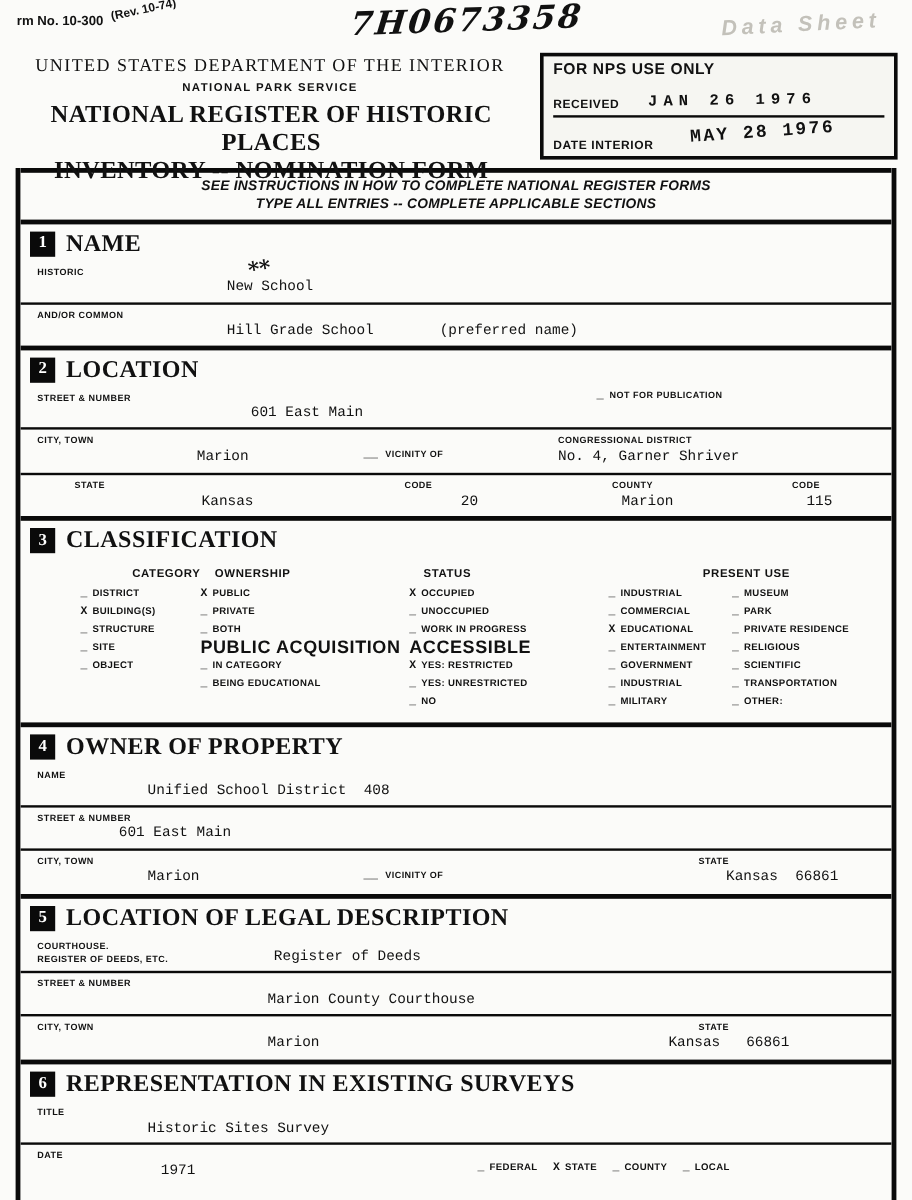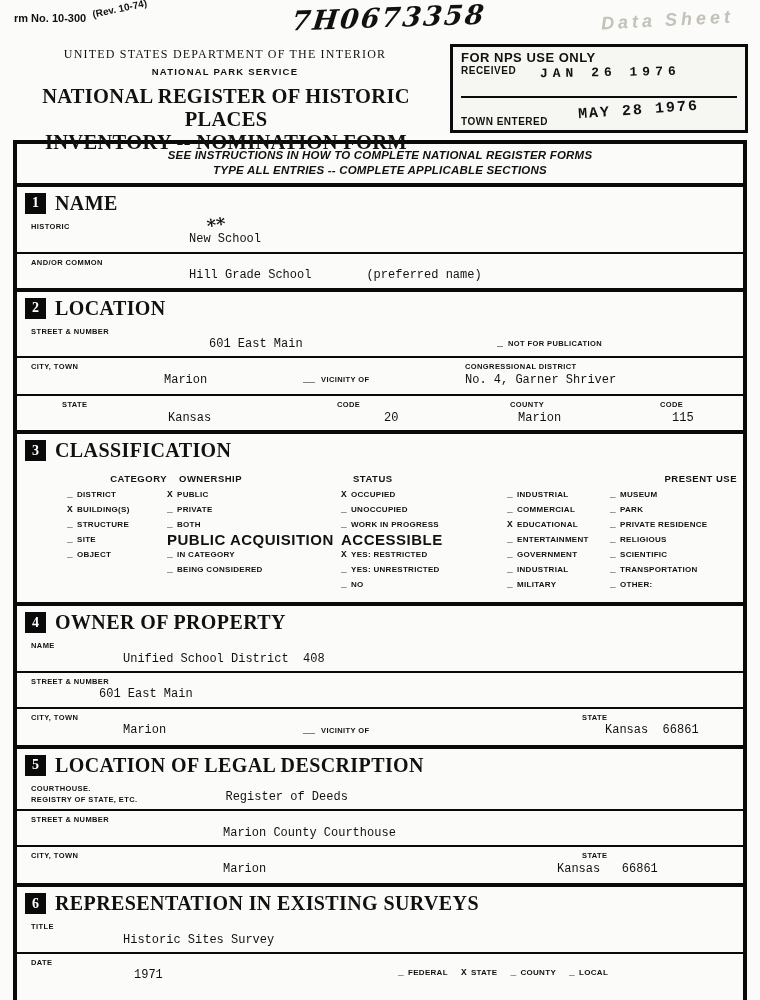--- a/index.html
+++ b/index.html
@@ -15,7 +15,7 @@
   .faded{position:absolute;right:26px;top:10px;color:#c3c1ba;font-size:18px;font-weight:bold;
          font-style:italic;letter-spacing:4px;transform:rotate(-3deg);}
   .dept{position:absolute;left:10px;top:47px;width:430px;text-align:center;}
-  .dept1{font-family:"Liberation Serif",serif;font-size:12px;letter-spacing:1.2px;}
+  .dept1{font-family:"Liberation Serif",serif;font-size:15px;letter-spacing:1.2px;}
   .dept2{font-size:9.5px;font-weight:bold;letter-spacing:1.2px;margin-top:4px;}
   .maintitle{position:absolute;left:0;top:85px;width:452px;text-align:center;
              font-family:"Liberation Serif",serif;font-weight:bold;font-size:20.5px;

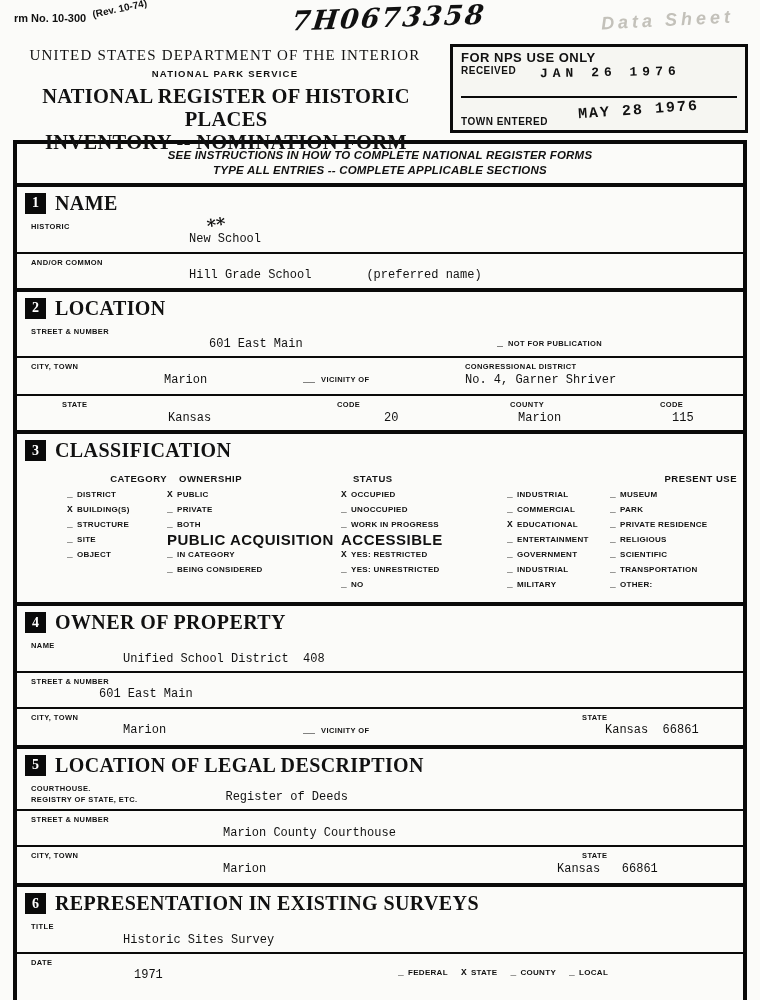--- a/index.html
+++ b/index.html
@@ -23,7 +23,7 @@
   .npsbox{position:absolute;right:12px;top:44px;width:298px;height:89px;border:3px solid #0a0a0a;
           background:#f6f6f2;padding:3px 8px 0 8px;}
   .npshead{font-size:13px;font-weight:bold;letter-spacing:0.5px;}
-  .npsrow1{display:flex;border-bottom:2px solid #0a0a0a;height:33px;padding-bottom:3px;}
+  .npsrow1{display:flex;align-items:flex-end;border-bottom:2px solid #0a0a0a;height:33px;padding-bottom:3px;}
   .npsrow2{display:flex;align-items:flex-end;height:33px;padding-bottom:4px;}
   .npslabel{font-size:10px;font-weight:bold;letter-spacing:0.5px;}
   .stamp1{font-family:"Liberation Mono",monospace;font-weight:bold;font-size:13px;letter-spacing:5px;

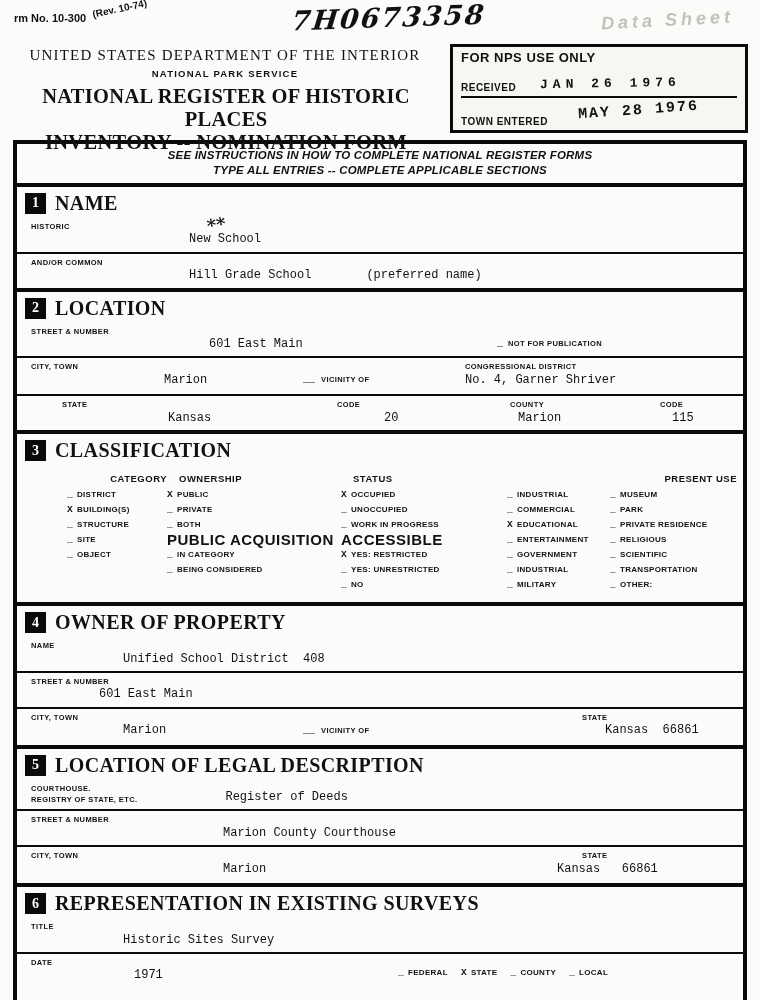--- a/index.html
+++ b/index.html
@@ -94,7 +94,7 @@
         <span class="stamp1">JAN 26 1976</span>
       </div>
       <div class="npsrow2">
-        <span class="npslabel">TOWN ENTERED</span>
+        <span class="npslabel">DATE INTERIOR</span>
         <span class="stamp2">MAY 28 1976</span>
       </div>
     </div>

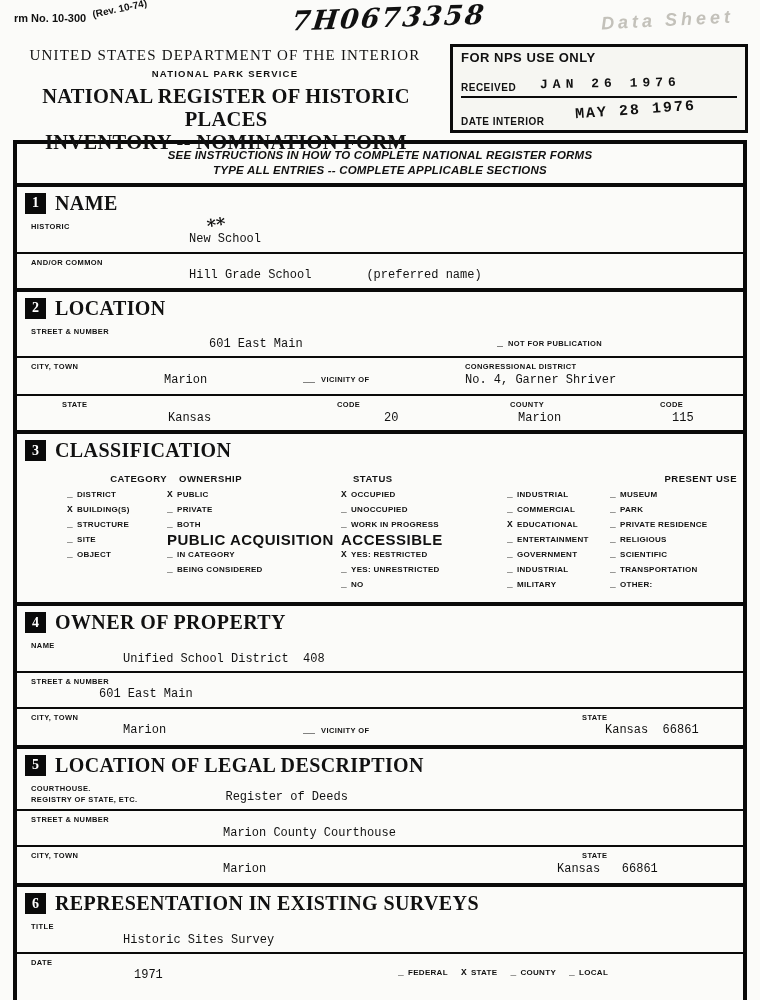--- a/index.html
+++ b/index.html
@@ -50,7 +50,7 @@
   .hand2{position:absolute;left:190px;top:-4px;font-family:"DejaVu Serif",serif;font-style:italic;
          font-weight:bold;font-size:18px;transform:rotate(-10deg);}
   .absblk{position:absolute;top:3px;}
-  .absbot{position:absolute;bottom:6px;white-space:nowrap;}
+  .absbot{position:absolute;bottom:19px;white-space:nowrap;}
   .lblrow{display:flex;}
   .lblstack{flex:0 0 auto;}
   

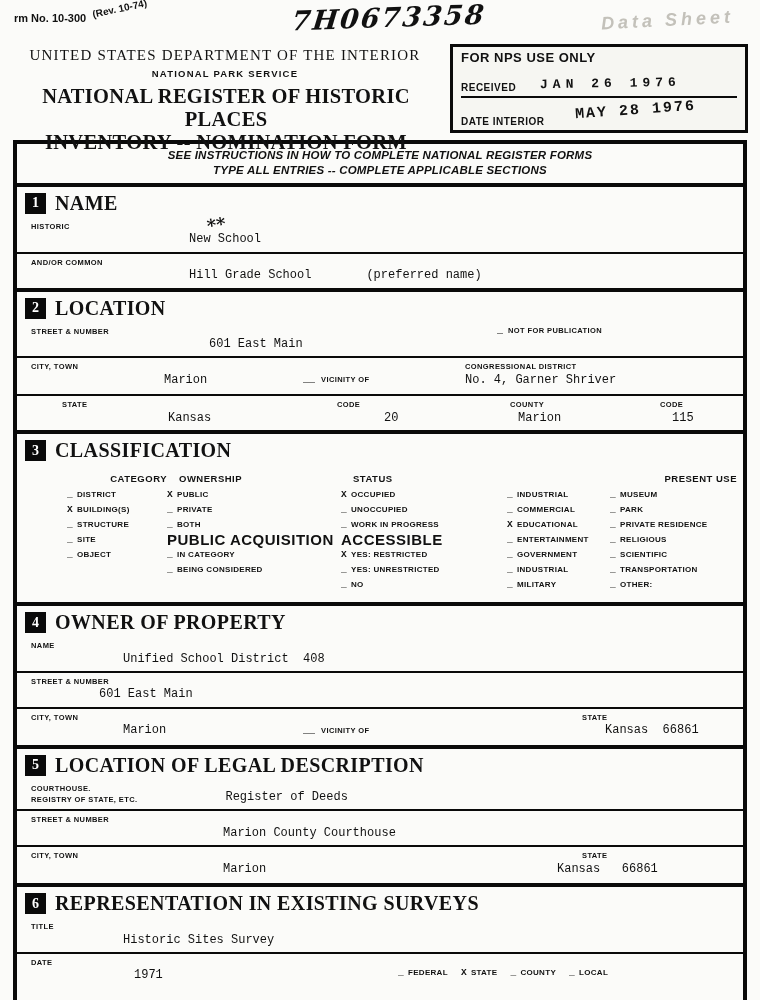--- a/index.html
+++ b/index.html
@@ -62,7 +62,7 @@
   .c1{width:100px;} .c1 .chead{padding-left:16px;text-align:right;}
   .c2{width:160px;} .c2 .chead{padding-left:12px;}
   .c3{width:180px;padding-left:14px;} .c3 .chead{padding-left:12px;}
-  .c4{flex:1;} .c4 .chead{text-align:right;}
+  .c4{flex:1;} .c4 .chead{text-align:center;}
   .usecols{display:flex;}
   .useL{width:103px;} .useR{flex:1;}
   

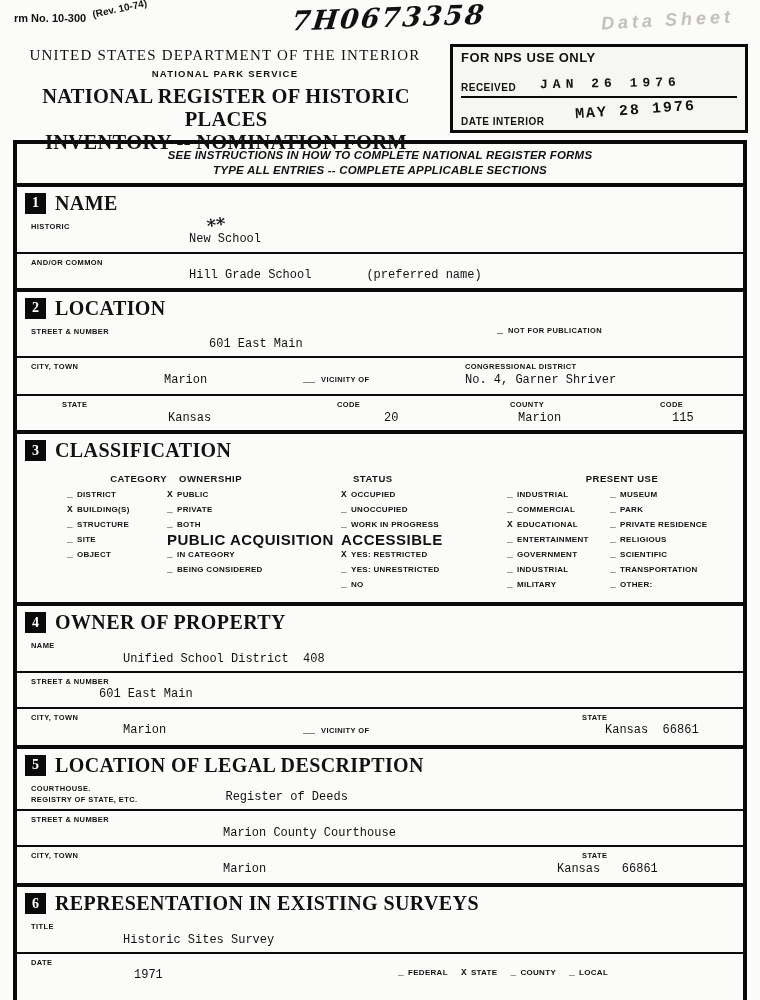--- a/index.html
+++ b/index.html
@@ -183,7 +183,7 @@
         <div class="ck"><span class="mk">_</span><span>BOTH</span></div>
         <div class="csub">PUBLIC ACQUISITION</div>
         <div class="ck"><span class="mk">_</span><span>IN CATEGORY</span></div>
-        <div class="ck"><span class="mk">_</span><span>BEING CONSIDERED</span></div>
+        <div class="ck"><span class="mk">_</span><span>BEING EDUCATIONAL</span></div>
       </div>
       <div class="c3">
         <div class="chead">STATUS</div>

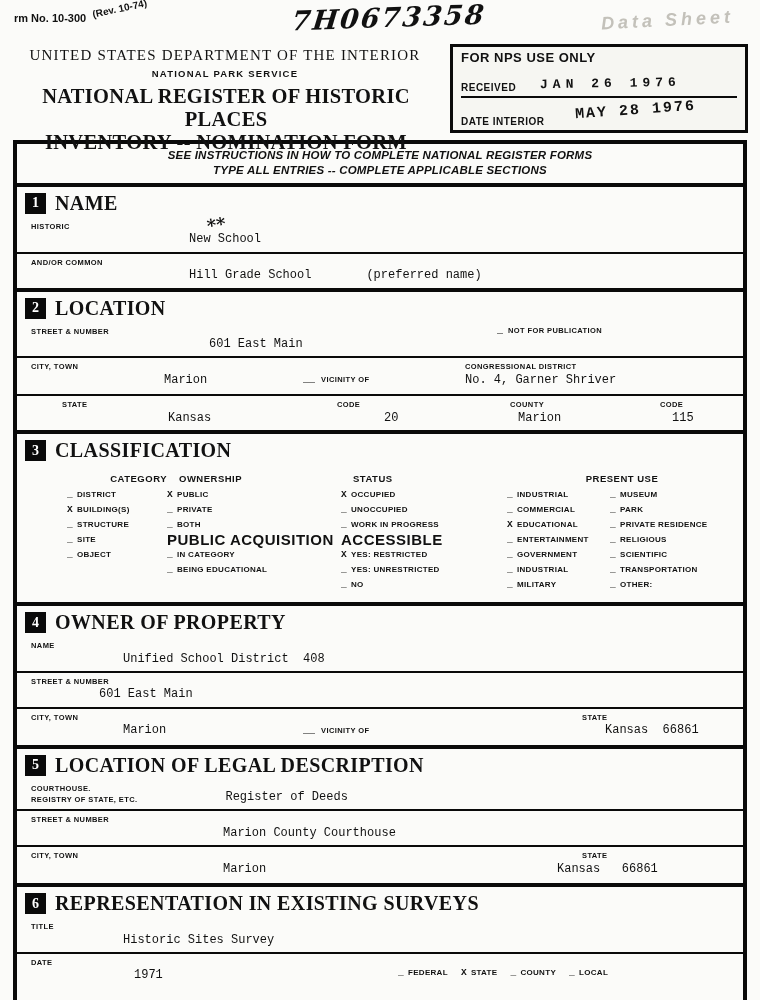--- a/index.html
+++ b/index.html
@@ -253,7 +253,7 @@
     <div class="field lblrow">
       <div class="lblstack">
         <div class="flabel">COURTHOUSE.</div>
-        <div class="flabel">REGISTRY OF STATE, ETC.</div>
+        <div class="flabel">REGISTER OF DEEDS, ETC.</div>
       </div>
       <div class="fvalue" style="margin-left:88px;align-self:flex-end">Register of Deeds</div>
     </div>

